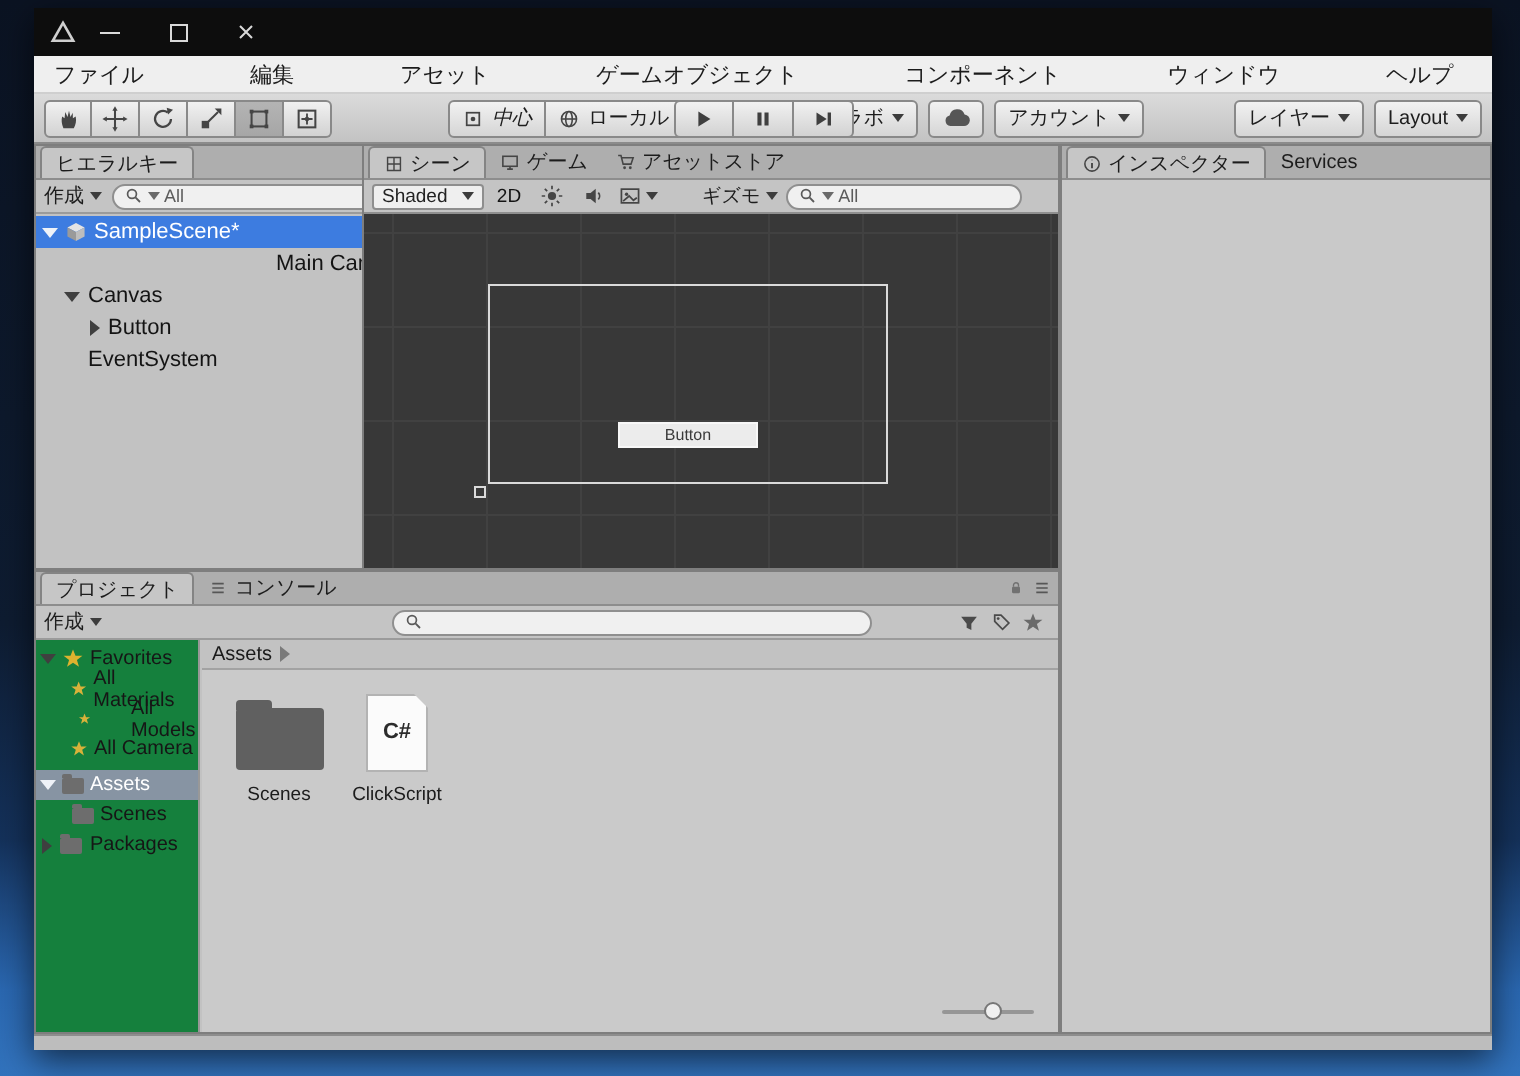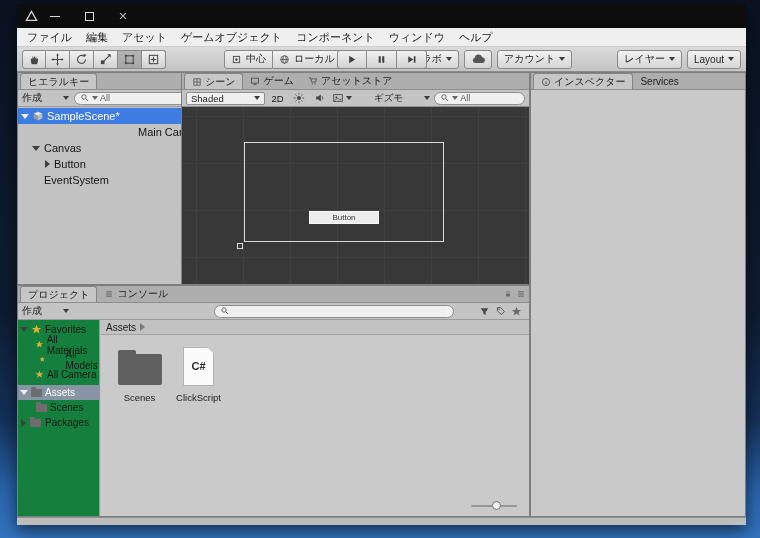--- a/index.html
+++ b/index.html
@@ -22,7 +22,7 @@
   .glyph-min { width:10px; height:1px; background:#d9d9d9; }
   .glyph-max { width:9px; height:9px; border:1px solid #d9d9d9; }
   
-  .menubar { height:19px; background:#efefef; border-bottom:1px solid #cfcfcf; display:flex; align-items:center; padding-left:3px; }
+  .menubar { height:19px; background:#efefef; border-bottom:1px solid #cfcfcf; display:flex; align-items:center; padding-left:3px;gap:39px; }
   .menu-item { padding:0 7px; font-size:11px; color:#1b1b1b; }
   
   .toolbar { height:25px; background:linear-gradient(#dbdbdb,#c3c3c3); border-bottom:1px solid #8b8b8b; display:flex; align-items:center; padding:0 5px; position:relative; }

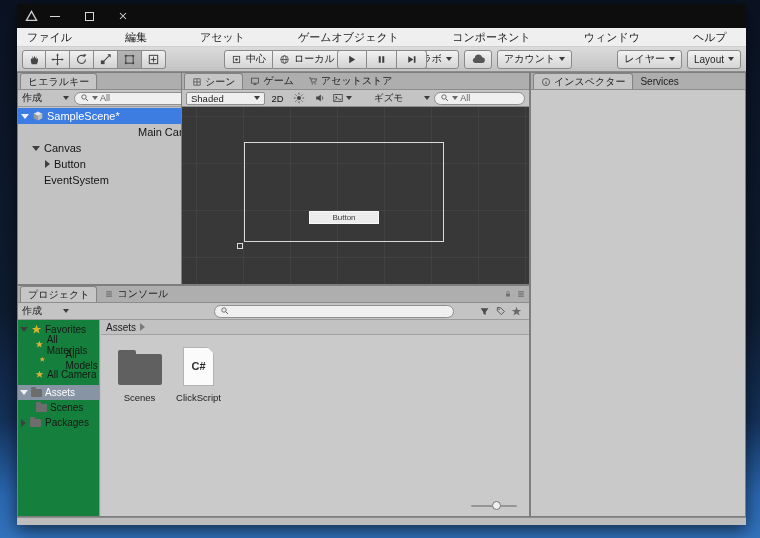--- a/index.html
+++ b/index.html
@@ -33,7 +33,7 @@
   .tool-btn.active { background:linear-gradient(#b4b4b4,#a6a6a6); }
   .btn { height:19px; background:linear-gradient(#f2f2f2,#d5d5d5); border:1px solid #898989; border-radius:3px; display:inline-flex; align-items:center; padding:0 6px; font-size:10px; gap:4px; color:#1d1d1d; white-space:nowrap; }
   .pivot-group { display:flex; gap:0; margin-left:58px; }
-  .pivot-group .btn:first-child { border-radius:3px 0 0 3px; }
+  .pivot-group .btn:first-child { border-radius:3px 0 0 3px;font-style:italic; }
   .pivot-group .btn:last-child { border-radius:0 3px 3px 0; border-left:none; }
   .play-group { position:absolute; left:50%; transform:translateX(-50%); display:flex; }
   .play-btn { width:30px; height:19px; background:linear-gradient(#f1f1f1,#d2d2d2); border:1px solid #898989; border-left:none; display:flex; align-items:center; justify-content:center; }

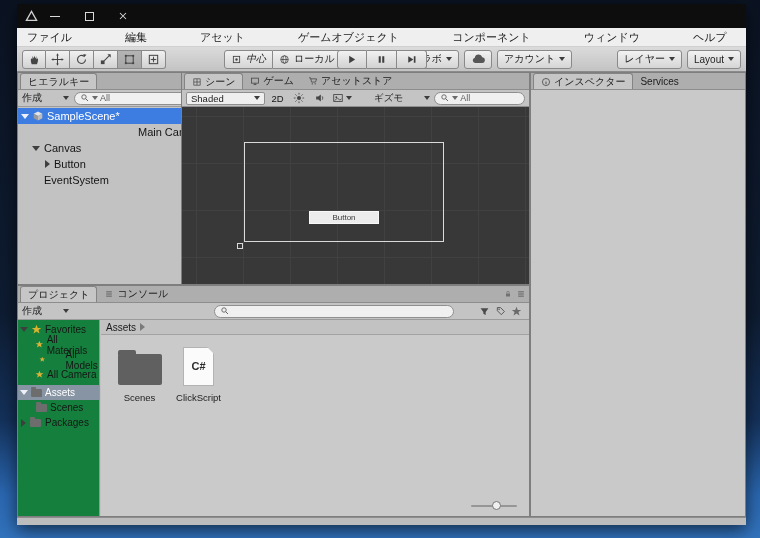--- a/index.html
+++ b/index.html
@@ -54,7 +54,7 @@
   .tab.active { background:#c6c6c6; border:1px solid #848484; border-bottom:none; border-radius:3px 3px 0 0; }
   .corner-icons { position:absolute; right:3px; top:3px; display:flex; gap:4px; align-items:center; }
   .mini-toolbar { height:17px; background:#c4c4c4; border-bottom:1px solid #9b9b9b; display:flex; align-items:center; padding:0 4px; gap:5px; }
-  .mini-drop { display:inline-flex; align-items:center; gap:21px; font-size:10px; color:#1d1d1d; }
+  .mini-drop { display:inline-flex; align-items:center; gap:3px; font-size:10px; color:#1d1d1d; }
   .search-pill { flex:1; height:13px; background:#f0f0f0; border:1px solid #8f8f8f; border-radius:7px; display:flex; align-items:center; padding:0 5px; gap:2px; font-size:9px; color:#5c5c5c; }
   
   .tree { padding-top:1px; }

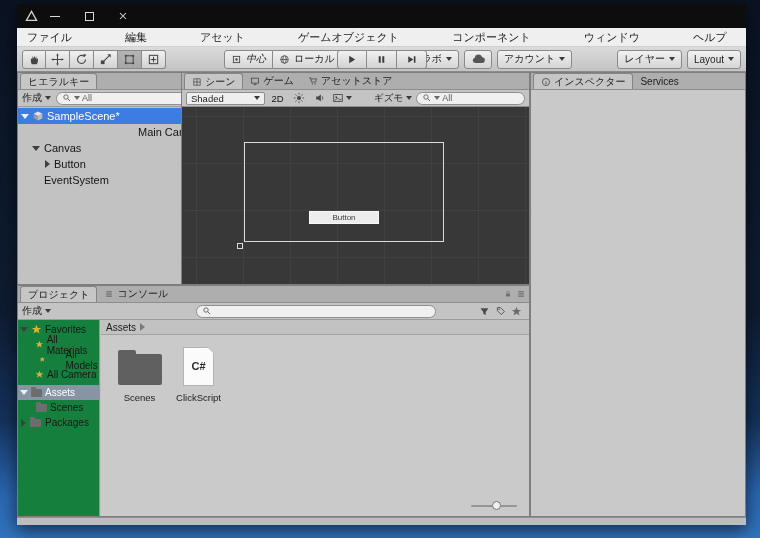--- a/index.html
+++ b/index.html
@@ -425,7 +425,7 @@
           </span>
       </div>
       <div class="scene-bar">
-        <span class="scene-drop" style="width:79px;">
+        <span class="scene-drop" style="width:56px;">
             <span>Shaded</span>
             <span class="caret" style="margin-left:auto"></span>
           </span>

